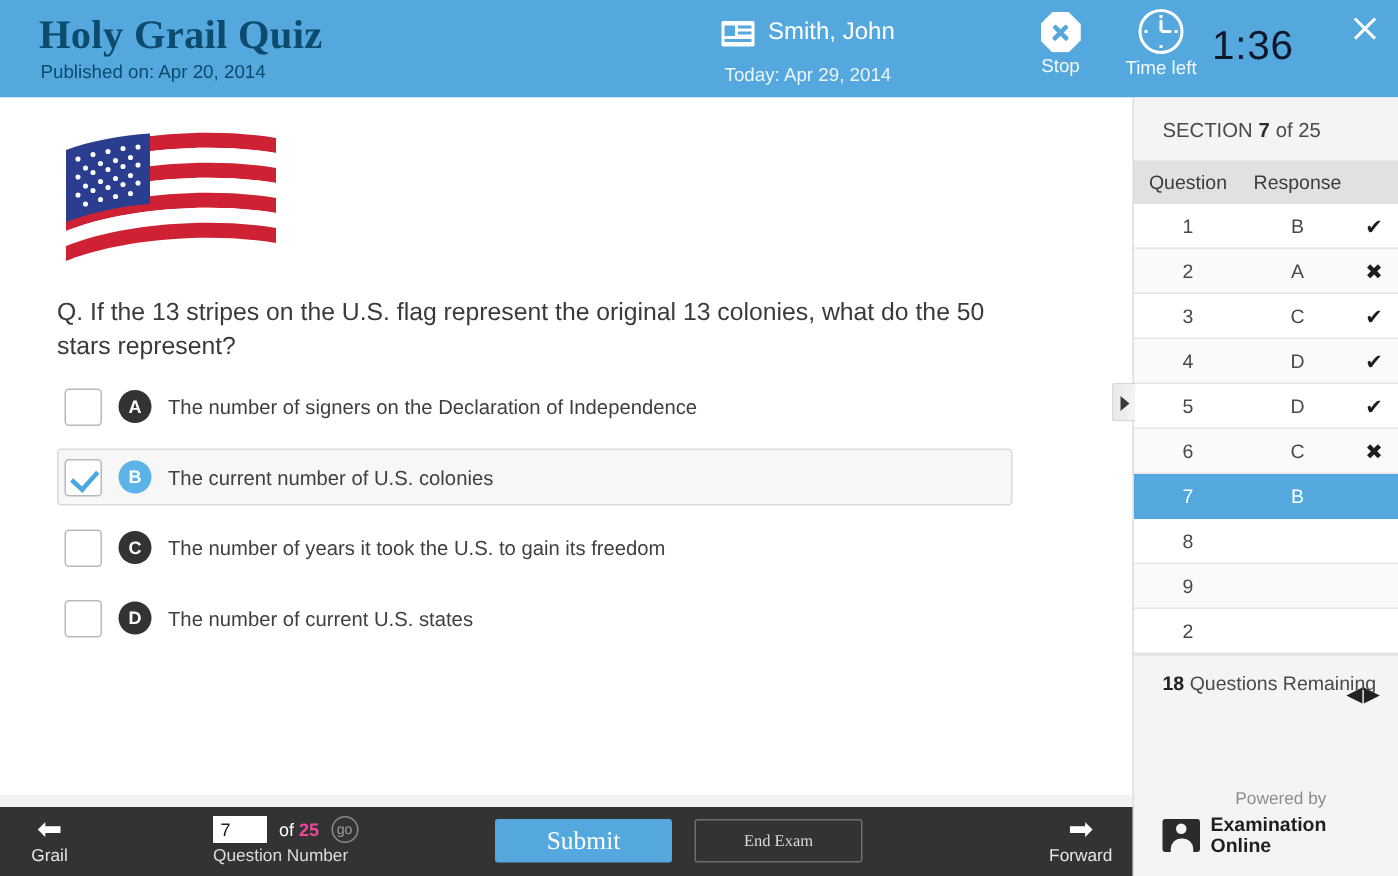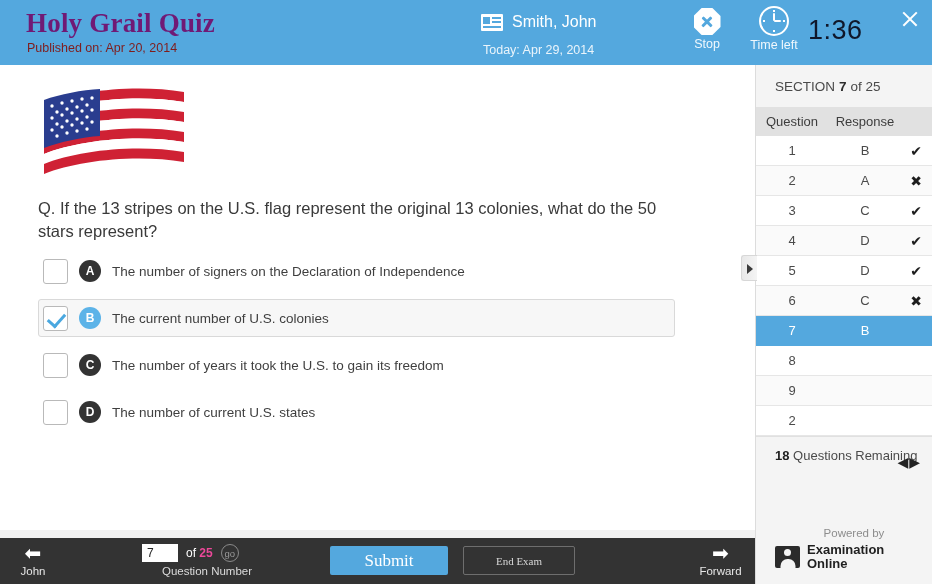--- a/index.html
+++ b/index.html
@@ -20,7 +20,7 @@
     position: absolute; left: 26px; top: 8px;
     font-family: "Liberation Serif", serif;
     font-size: 27px; font-weight: bold; letter-spacing: .2px;
-    color: #701a75;
+    color: #0c4a6e;
   }
   .hdr-sub {
     position: absolute; left: 27px; top: 41px;

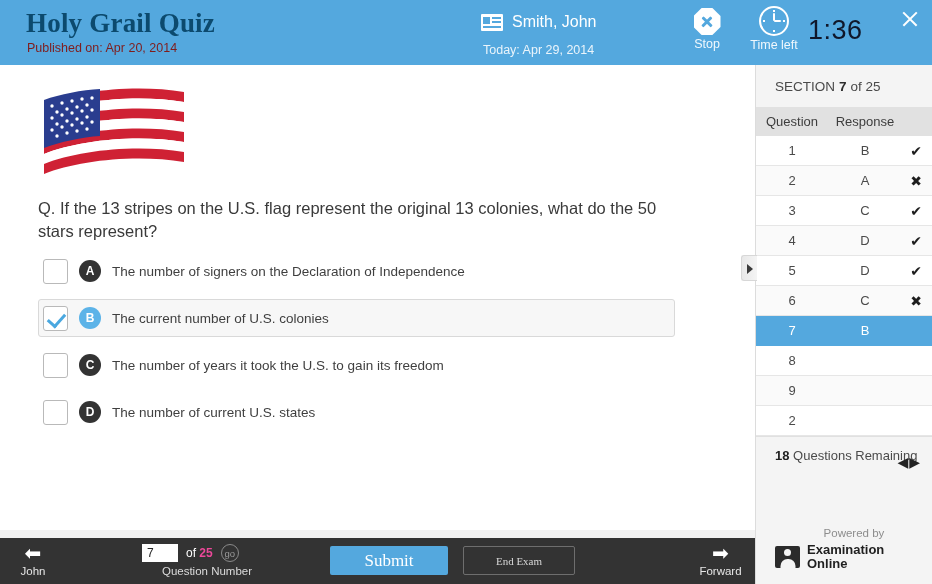--- a/index.html
+++ b/index.html
@@ -24,7 +24,7 @@
   }
   .hdr-sub {
     position: absolute; left: 27px; top: 41px;
-    font-size: 12.5px; color: #7f1d1d;
+    font-size: 12.5px; color: #0c4a6e;
   }
   .hdr-user {
     position: absolute; left: 512px; top: 13px;

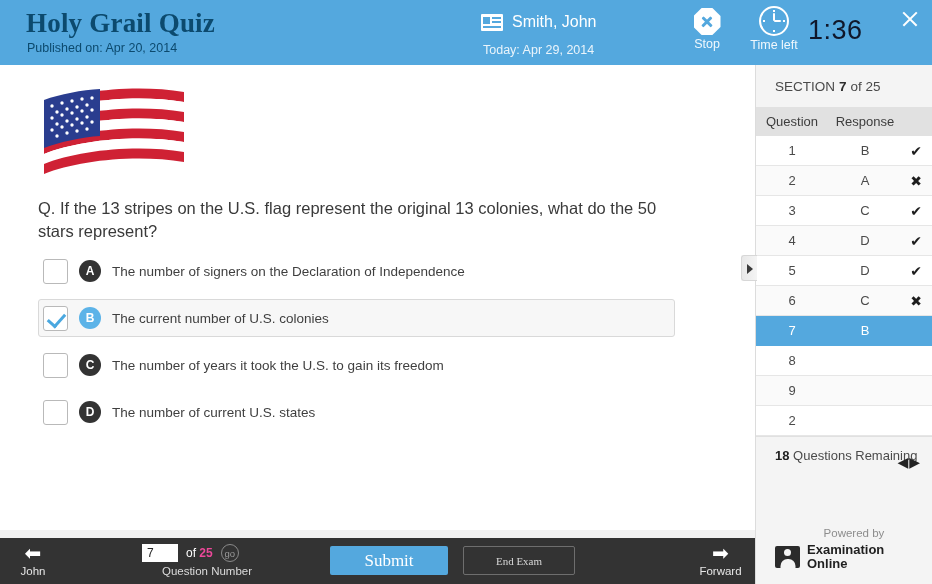--- a/index.html
+++ b/index.html
@@ -445,7 +445,7 @@
   <div class="bottombar">
     <div class="nav-btn back-btn">
       <span class="arrow-glyph">⬅</span>
-      <span class="lbl">John</span>
+      <span class="lbl">Grail</span>
     </div>
 
     <div class="qnum-wrap">

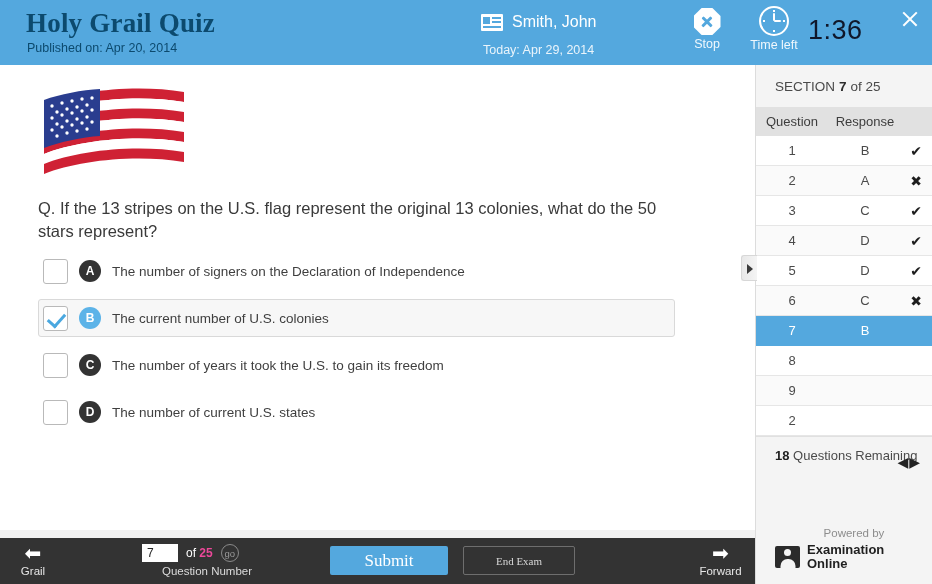--- a/index.html
+++ b/index.html
@@ -227,7 +227,7 @@
     color: #9b9b9b; font-size: 9.5px; display: flex; align-items: center;
     justify-content: center; margin-left: 8px; cursor: pointer;
   }
-  .qnum-label { font-size: 11.5px; color: #dcdcdc; margin-top: 3px; text-align: center; }
+  .qnum-label { font-size: 11.5px; color: #dcdcdc; margin-top: 3px; }
 
   .submit-btn {
     position: absolute; left: 330px; top: 8px; width: 118px; height: 29px;

